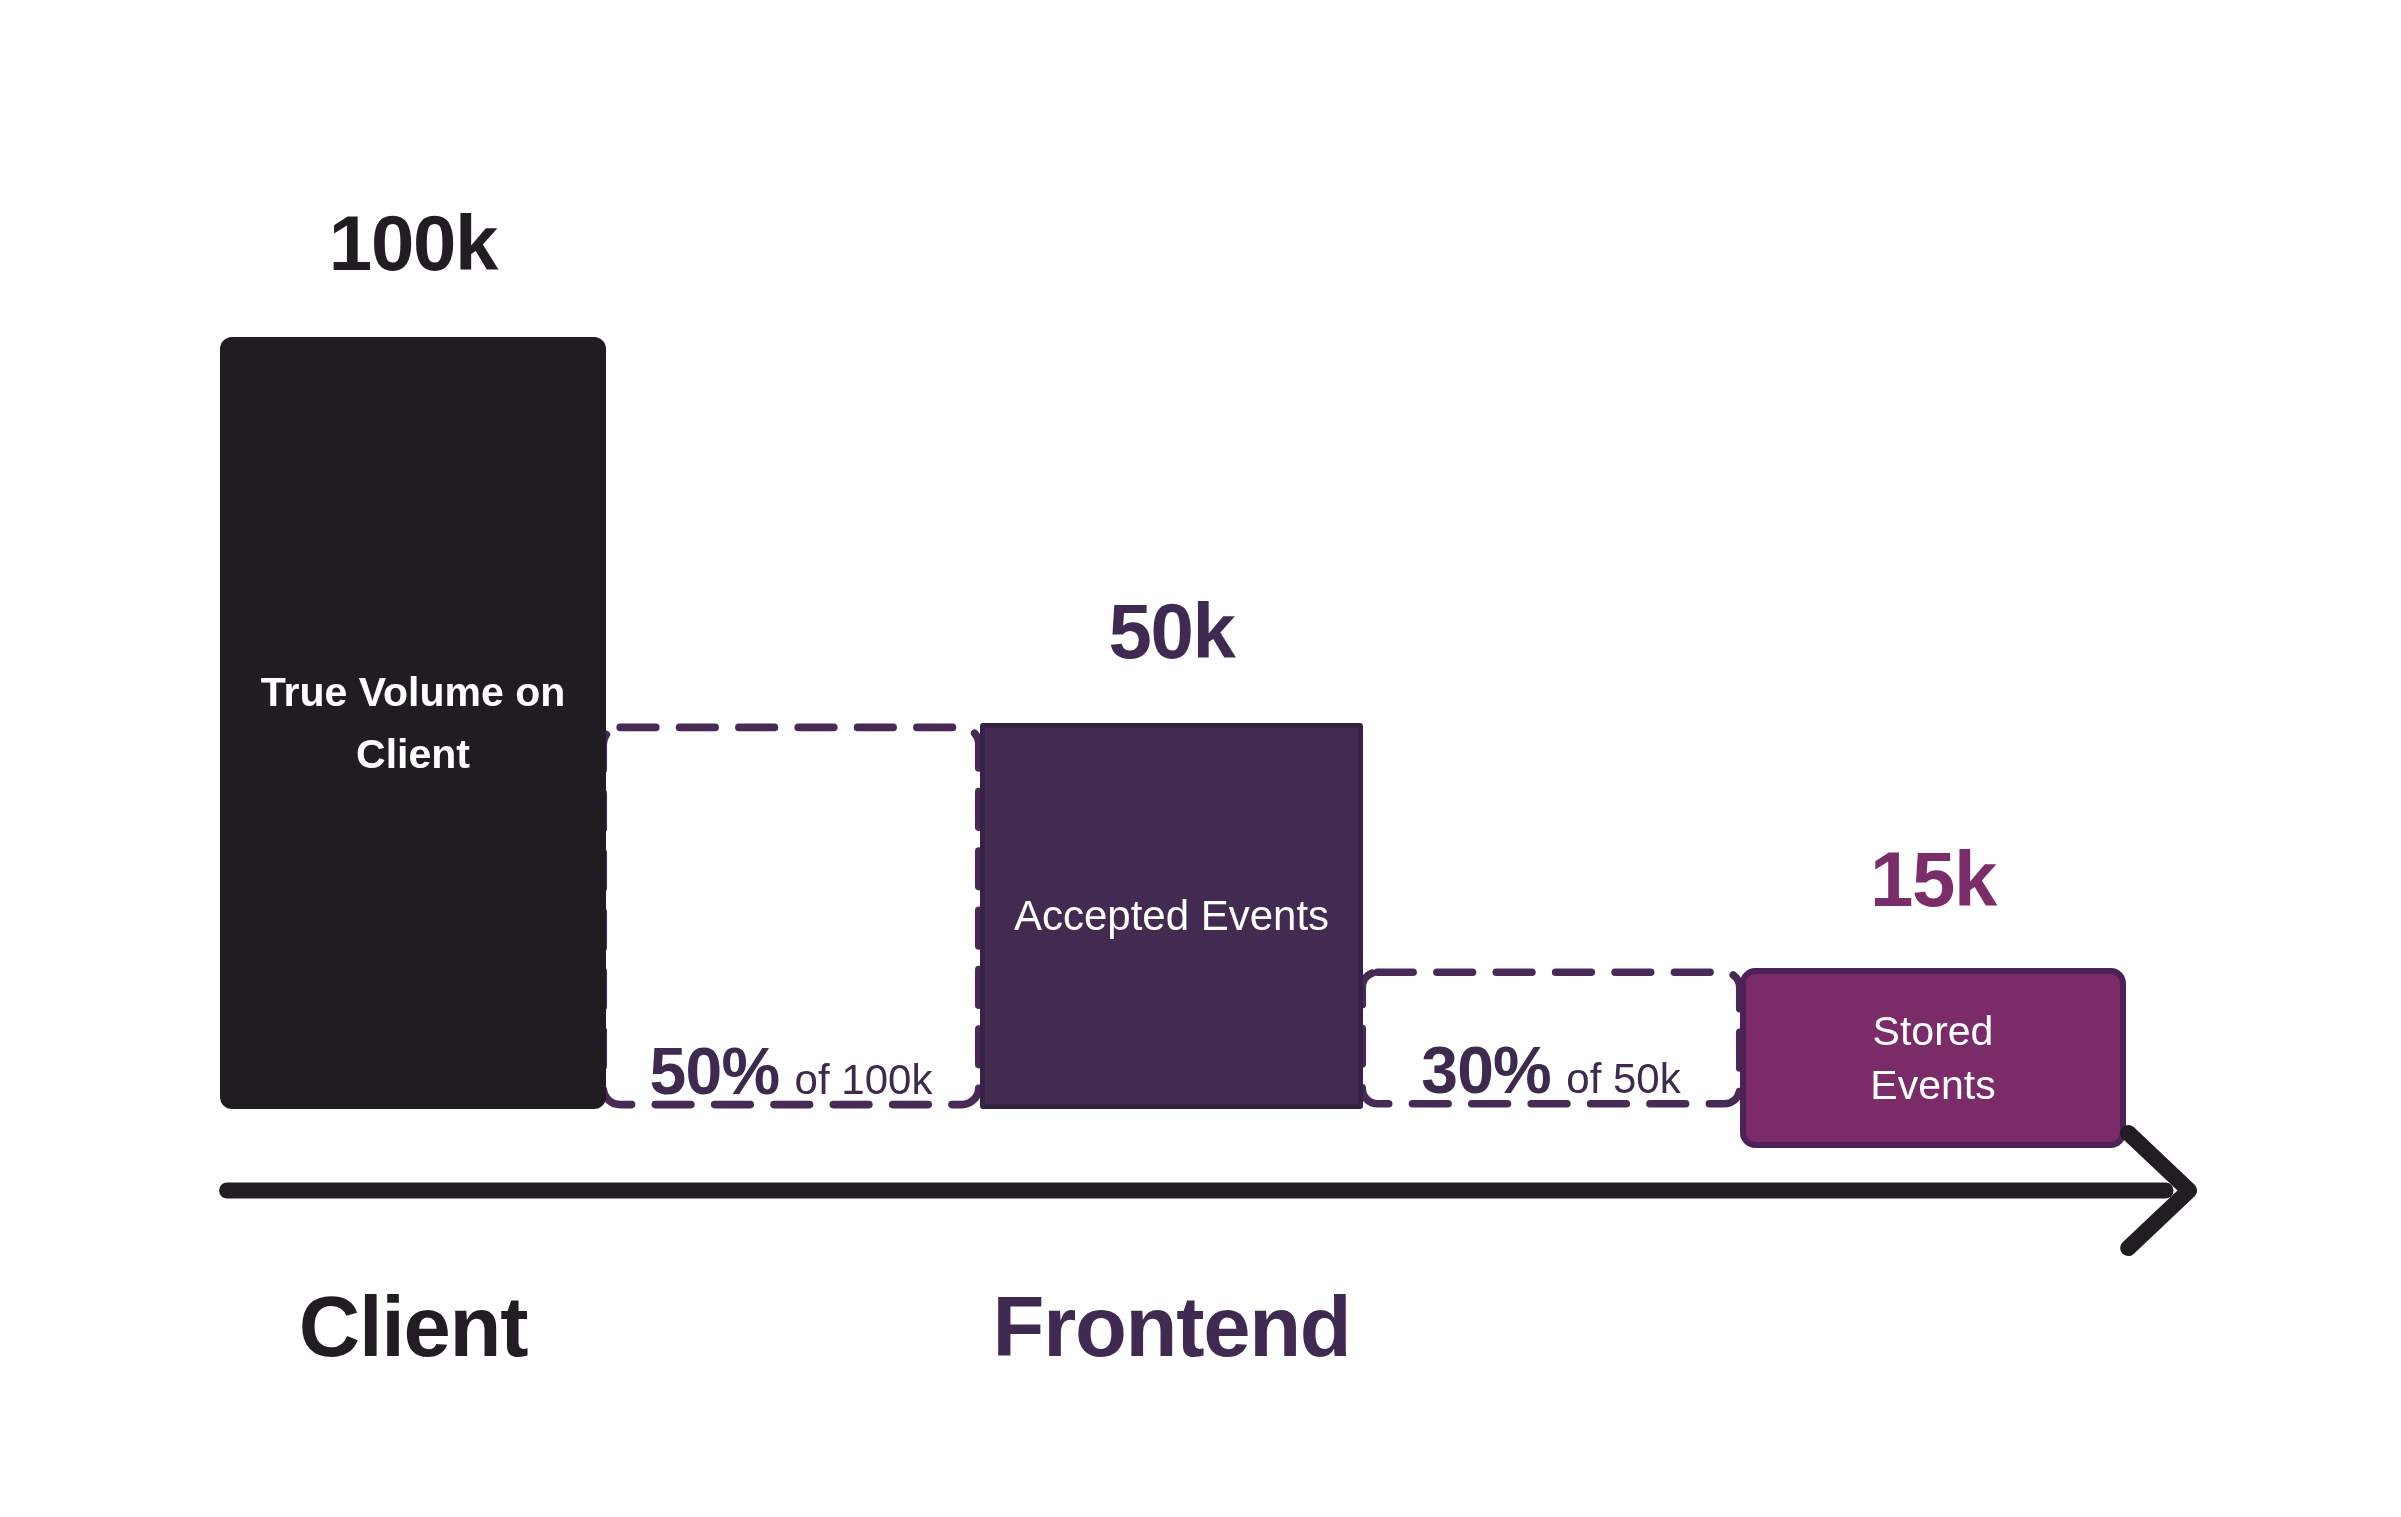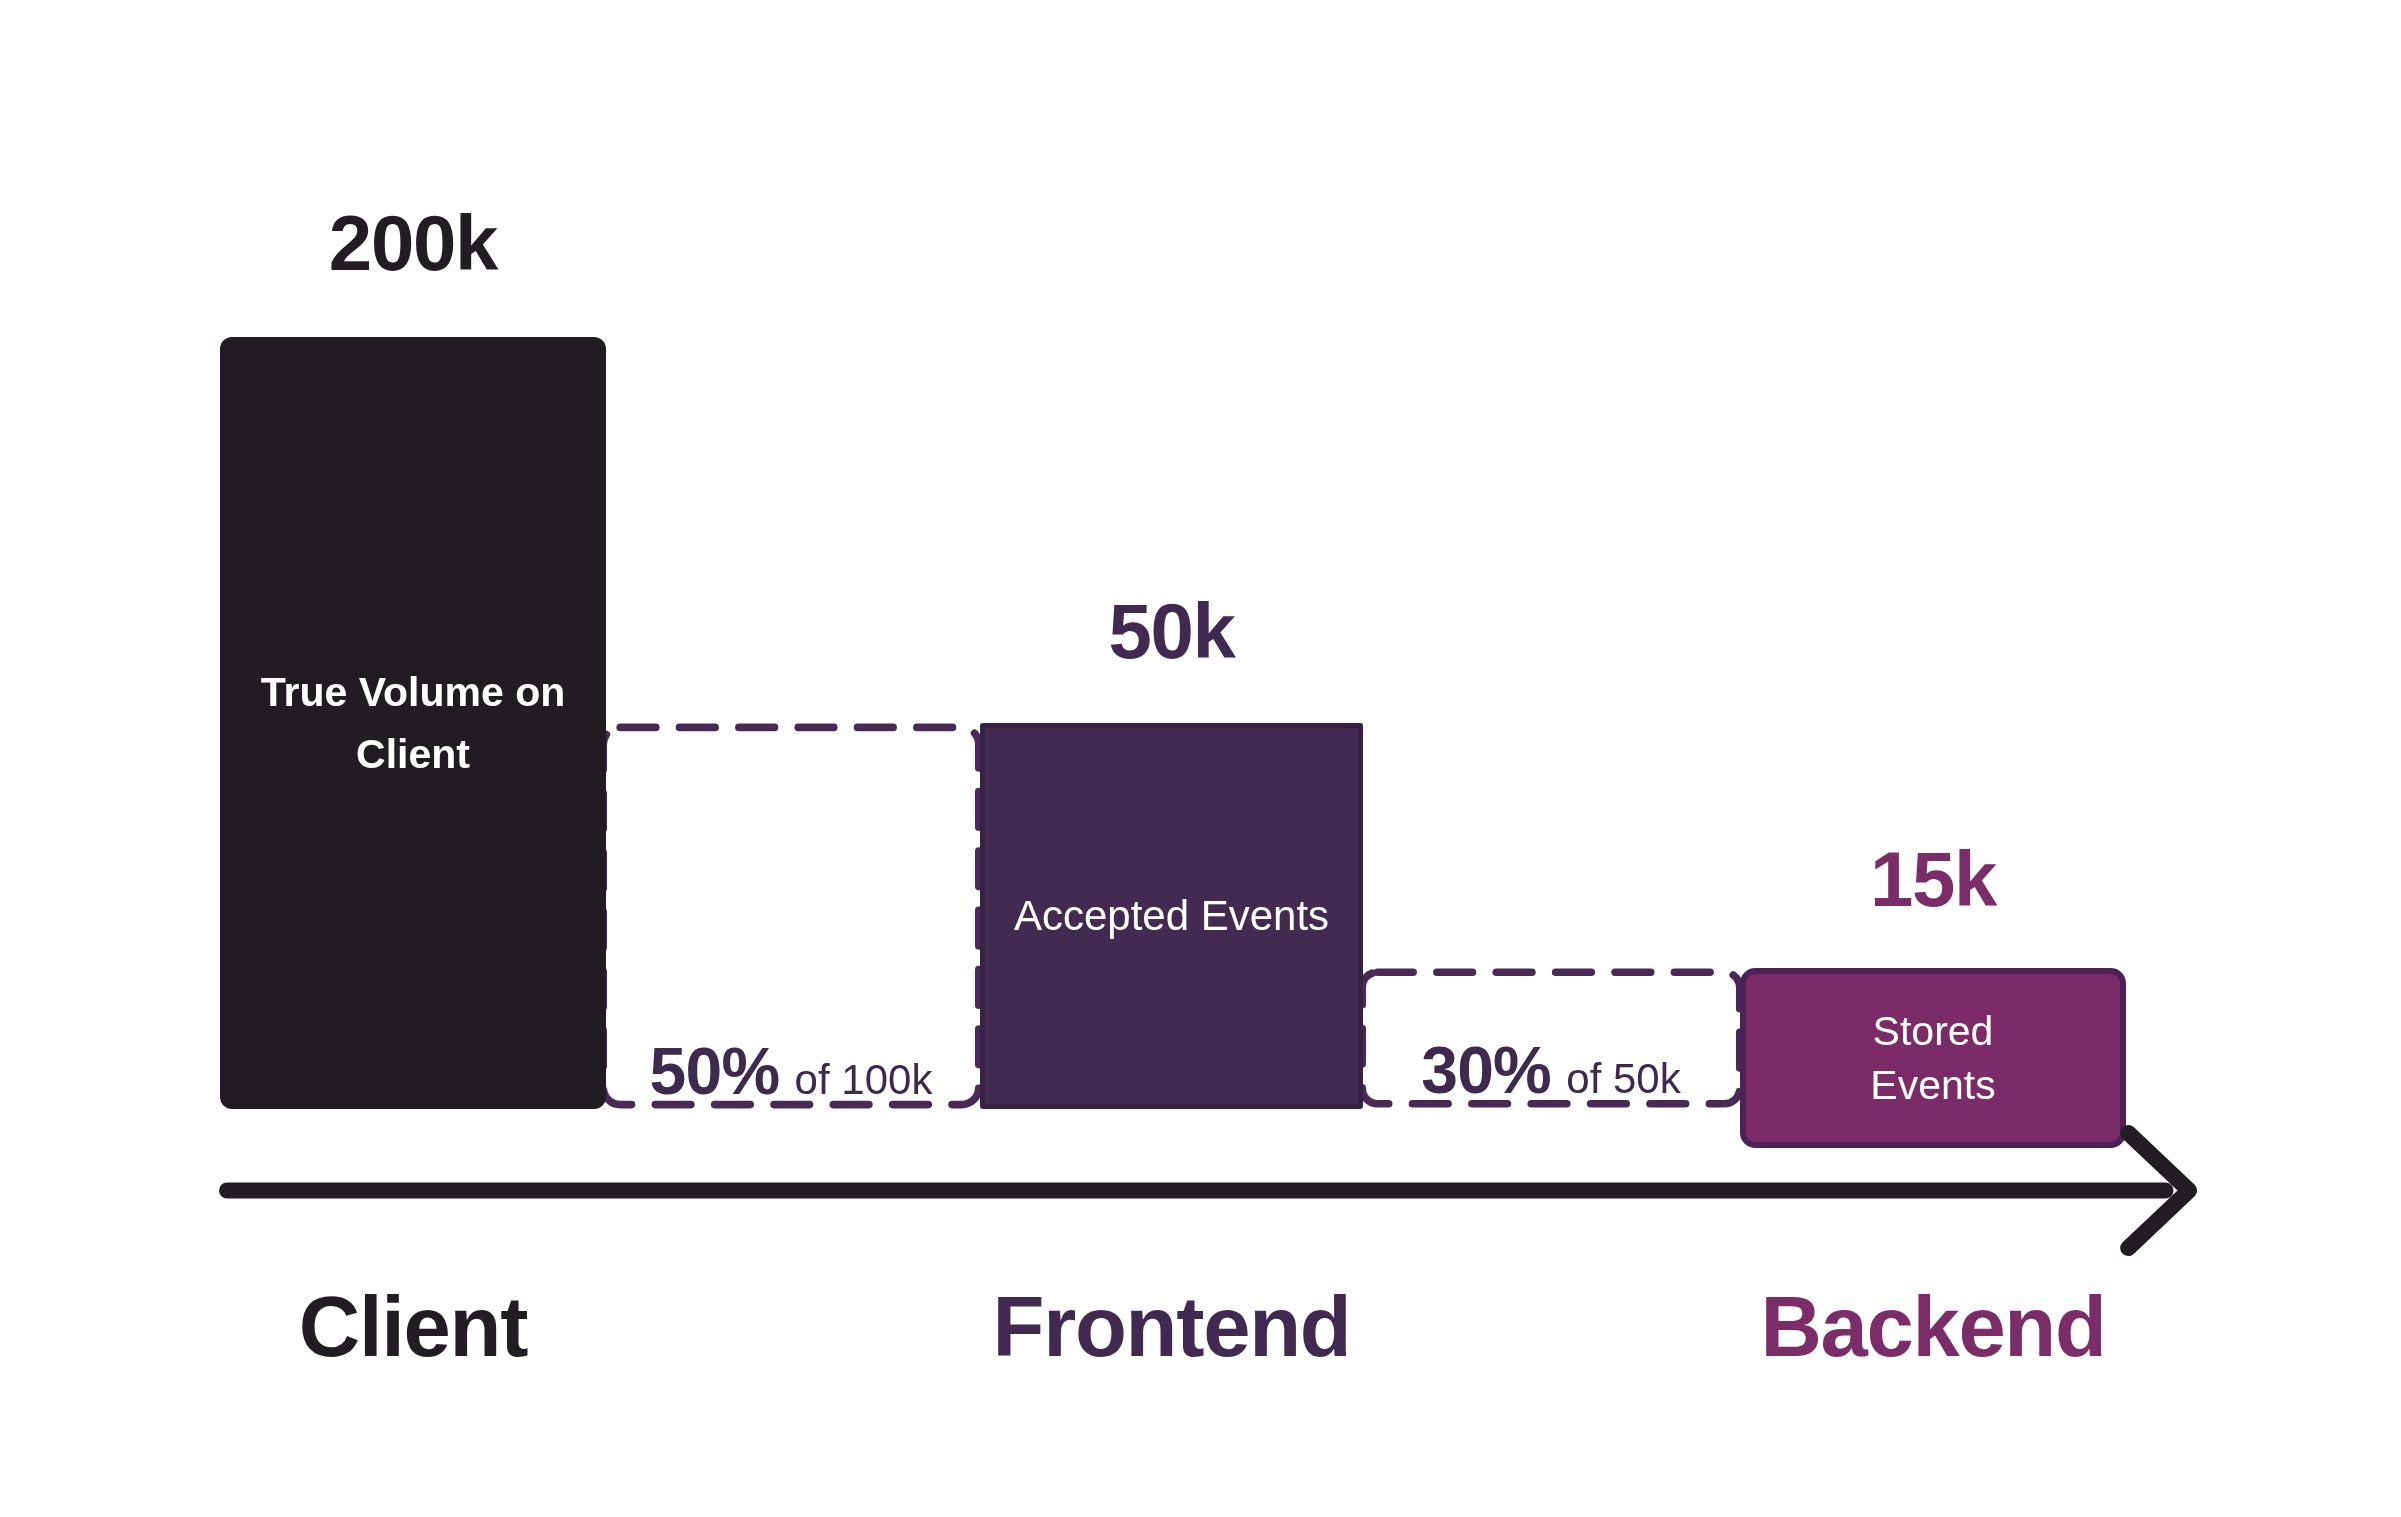--- a/index.html
+++ b/index.html
@@ -134,7 +134,7 @@
     <span class="bar-text">Stored Events</span>
   </div>
 
-  <div class="value-label" id="val-client">200k</div>
+  <div class="value-label" id="val-client">100k</div>
   <div class="value-label" id="val-frontend">50k</div>
   <div class="value-label" id="val-backend">15k</div>
 

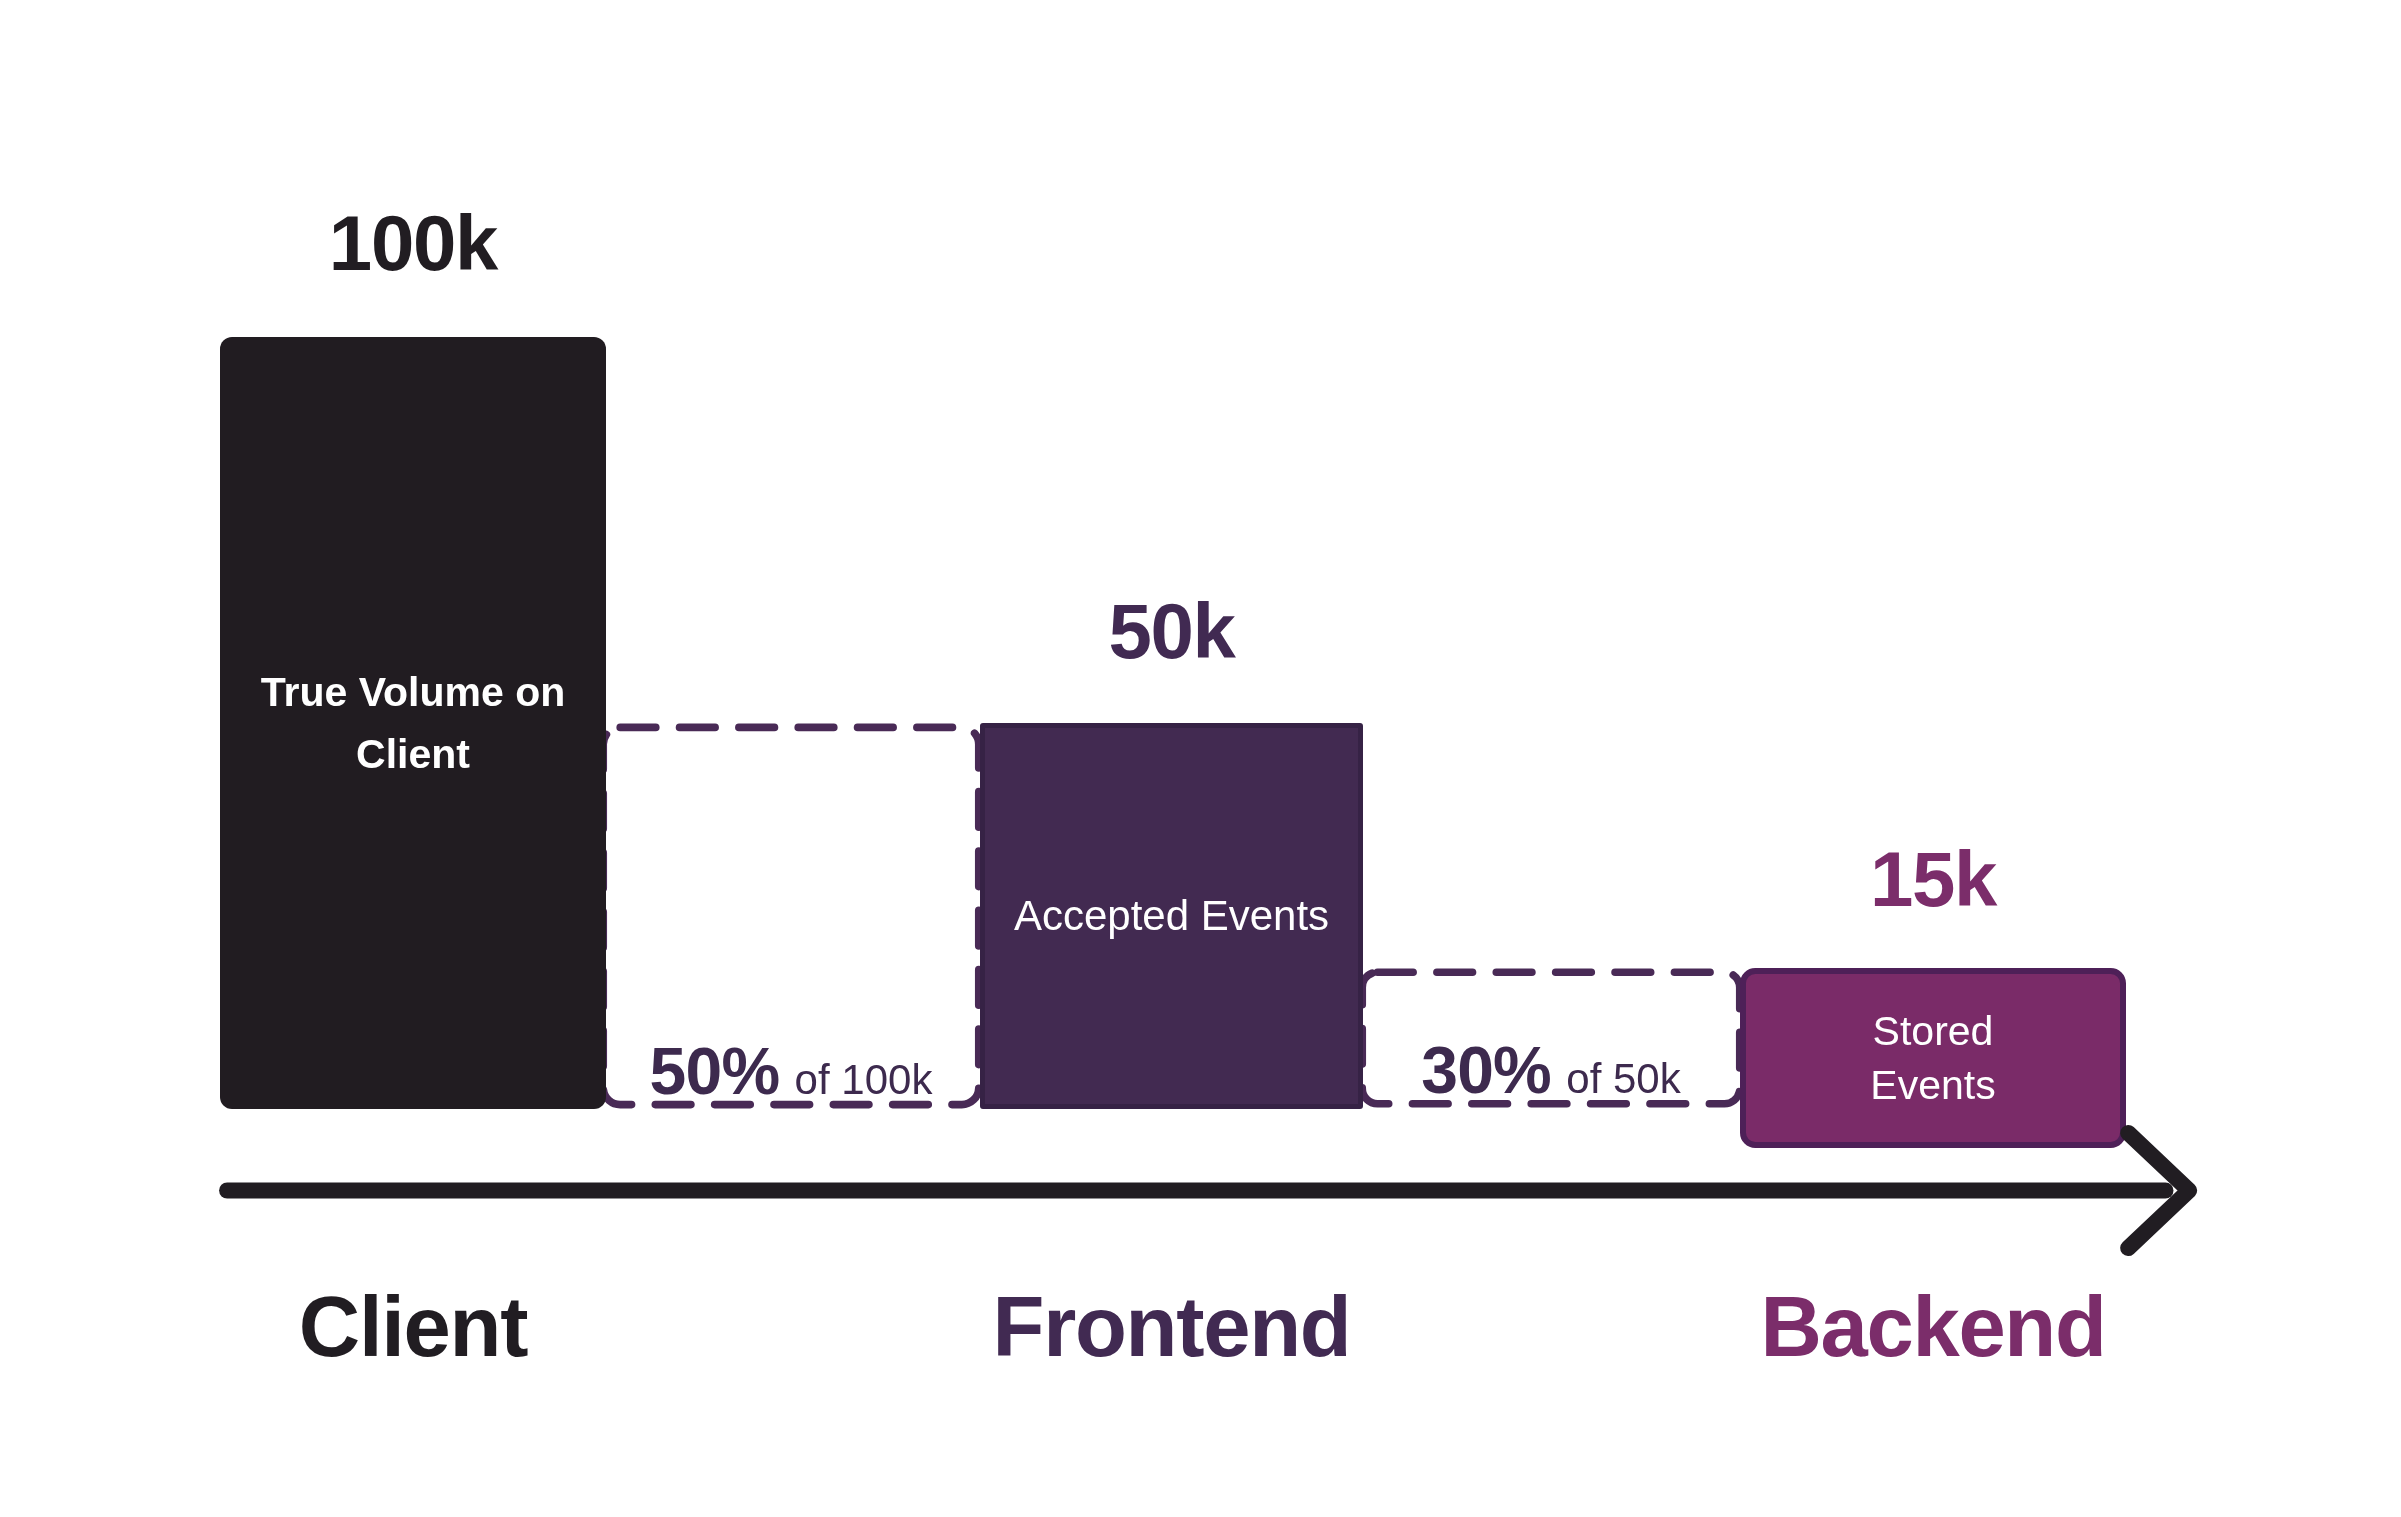--- a/index.html
+++ b/index.html
@@ -147,7 +147,6 @@
 
   <div class="axis-label" id="ax-frontend">Frontend</div>
   <div class="axis-label" id="ax-client">Client</div>
-  <div class="axis-label" id="ax-backend">Backend</div>
 
 </div>
 

